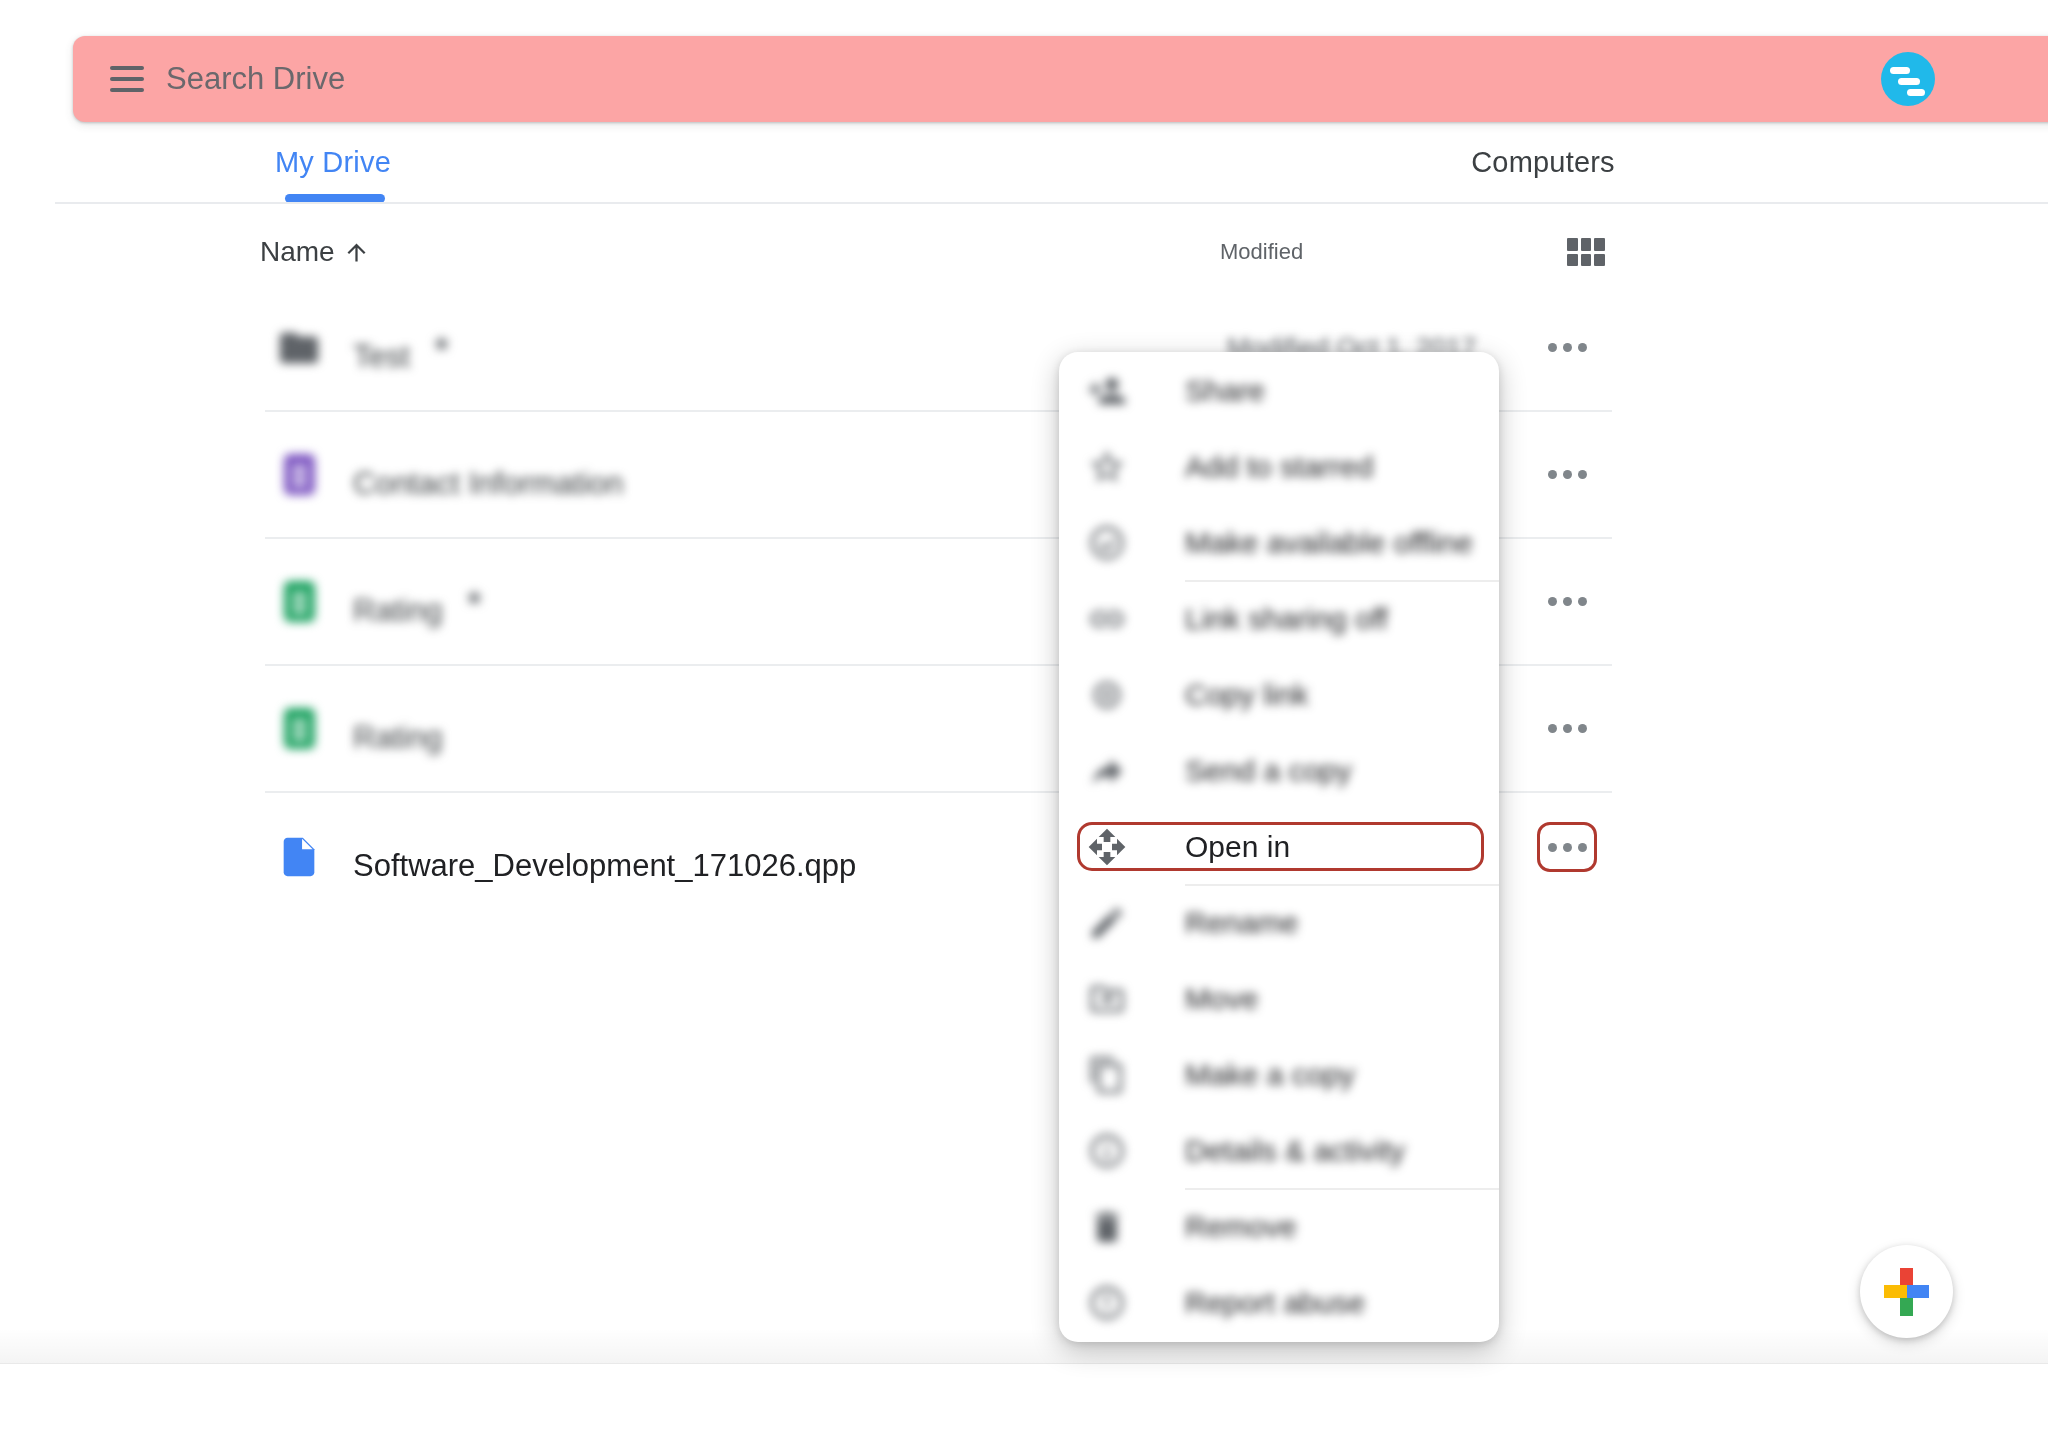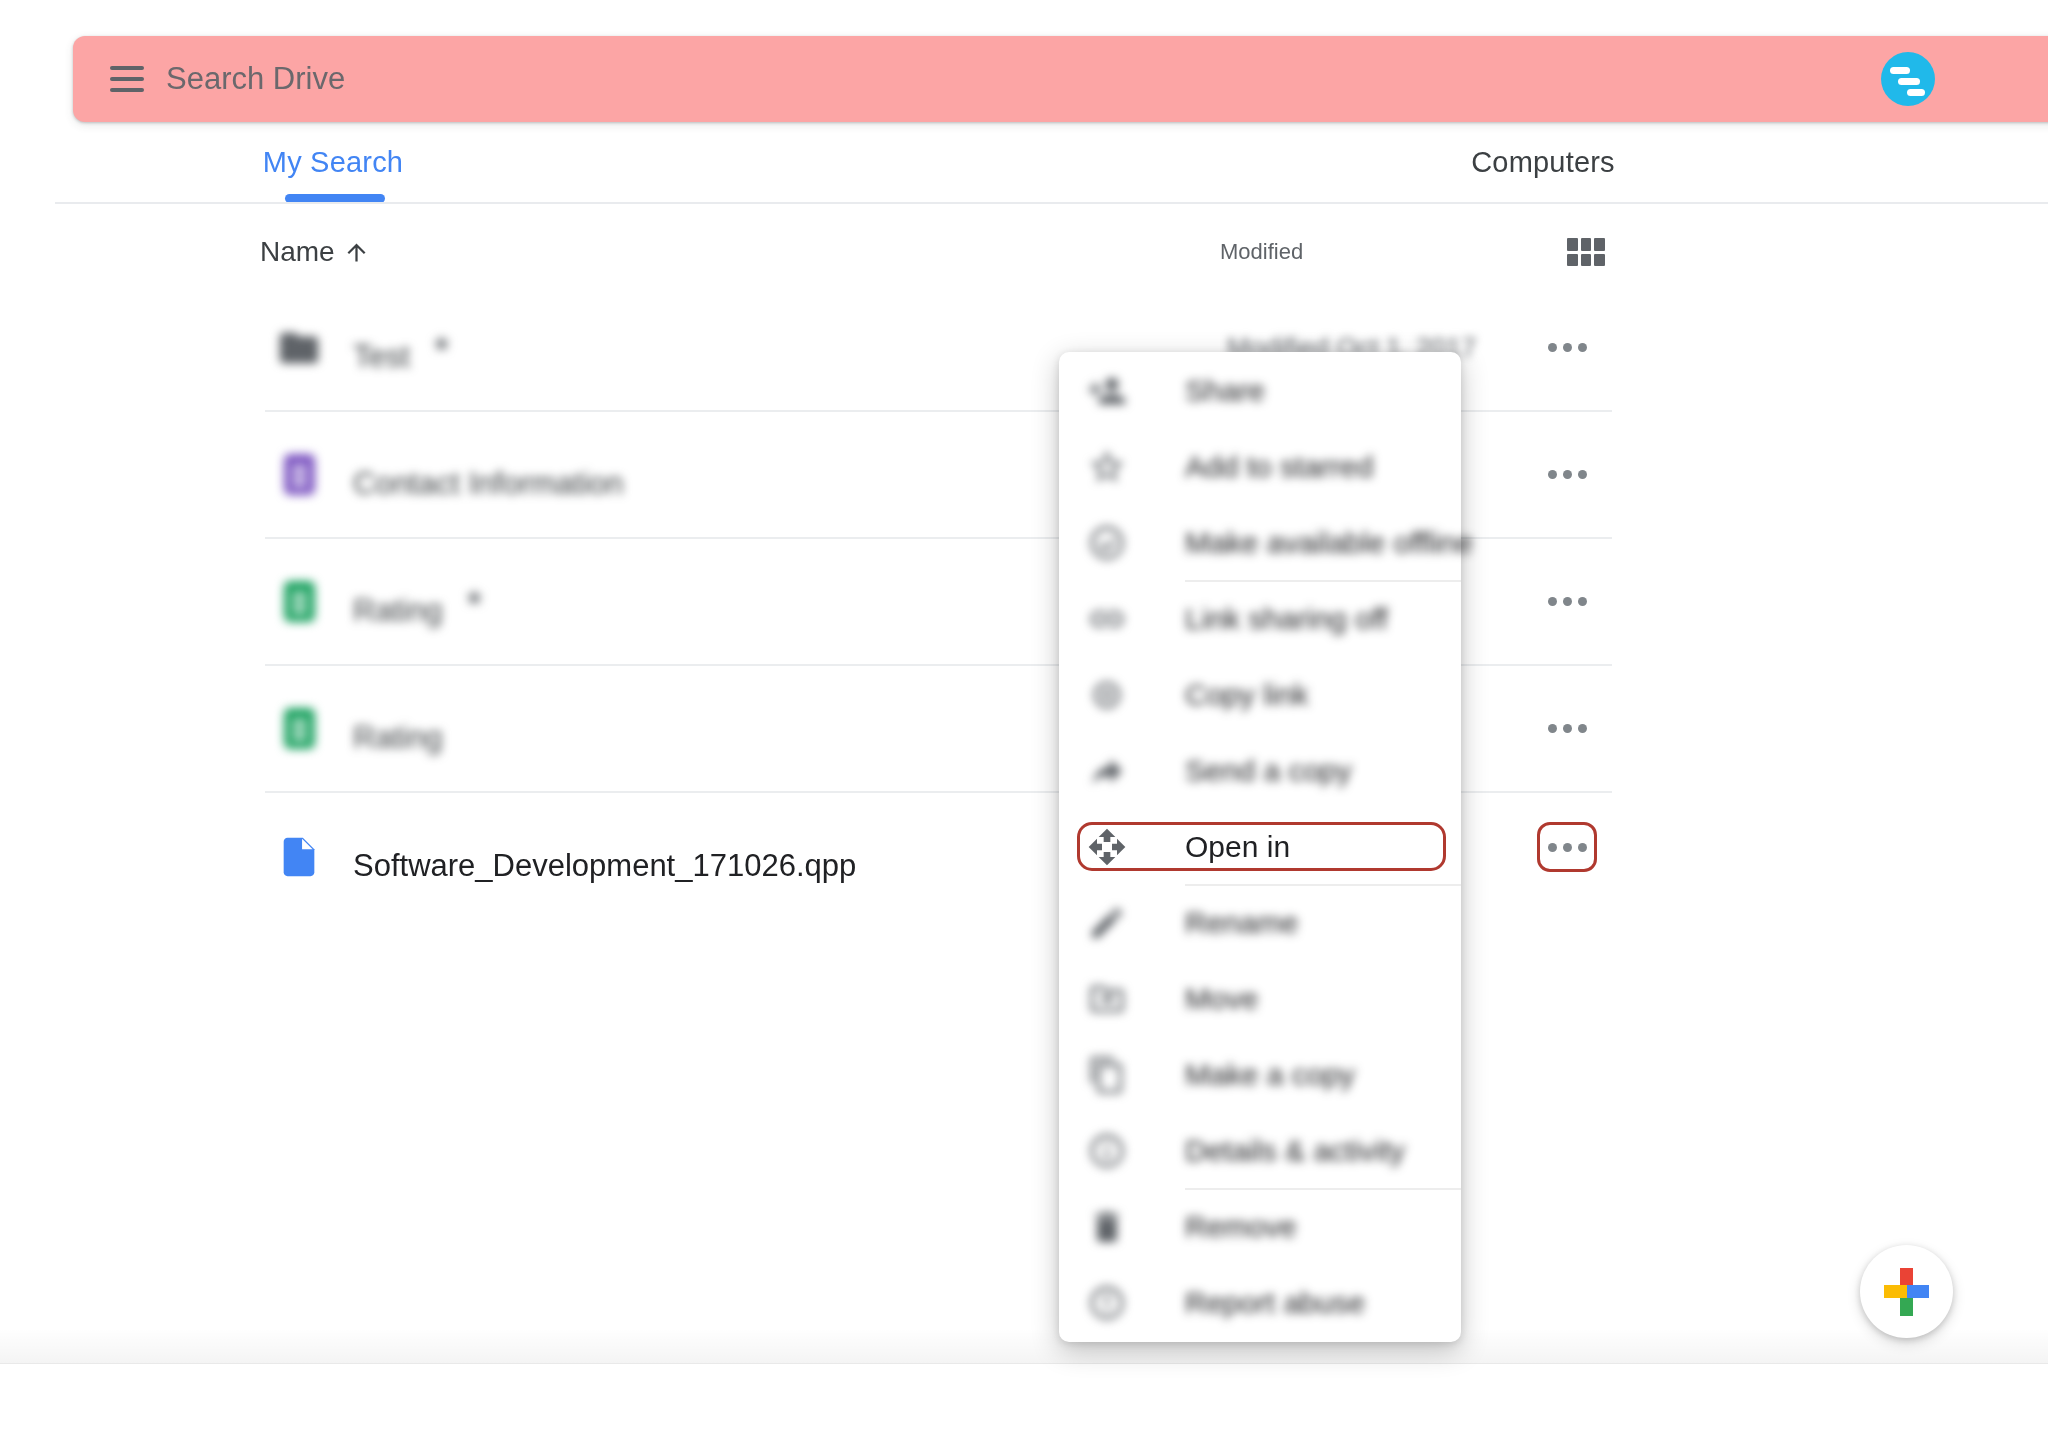--- a/index.html
+++ b/index.html
@@ -114,7 +114,7 @@
       </div>
   </div>
 
-  <div class="tab tab-mydrive">My Search</div>
+  <div class="tab tab-mydrive">My Drive</div>
   <div class="tab tab-computers">Computers</div>
   <div class="tab-underline"></div>
   <div class="tabs-divider"></div>

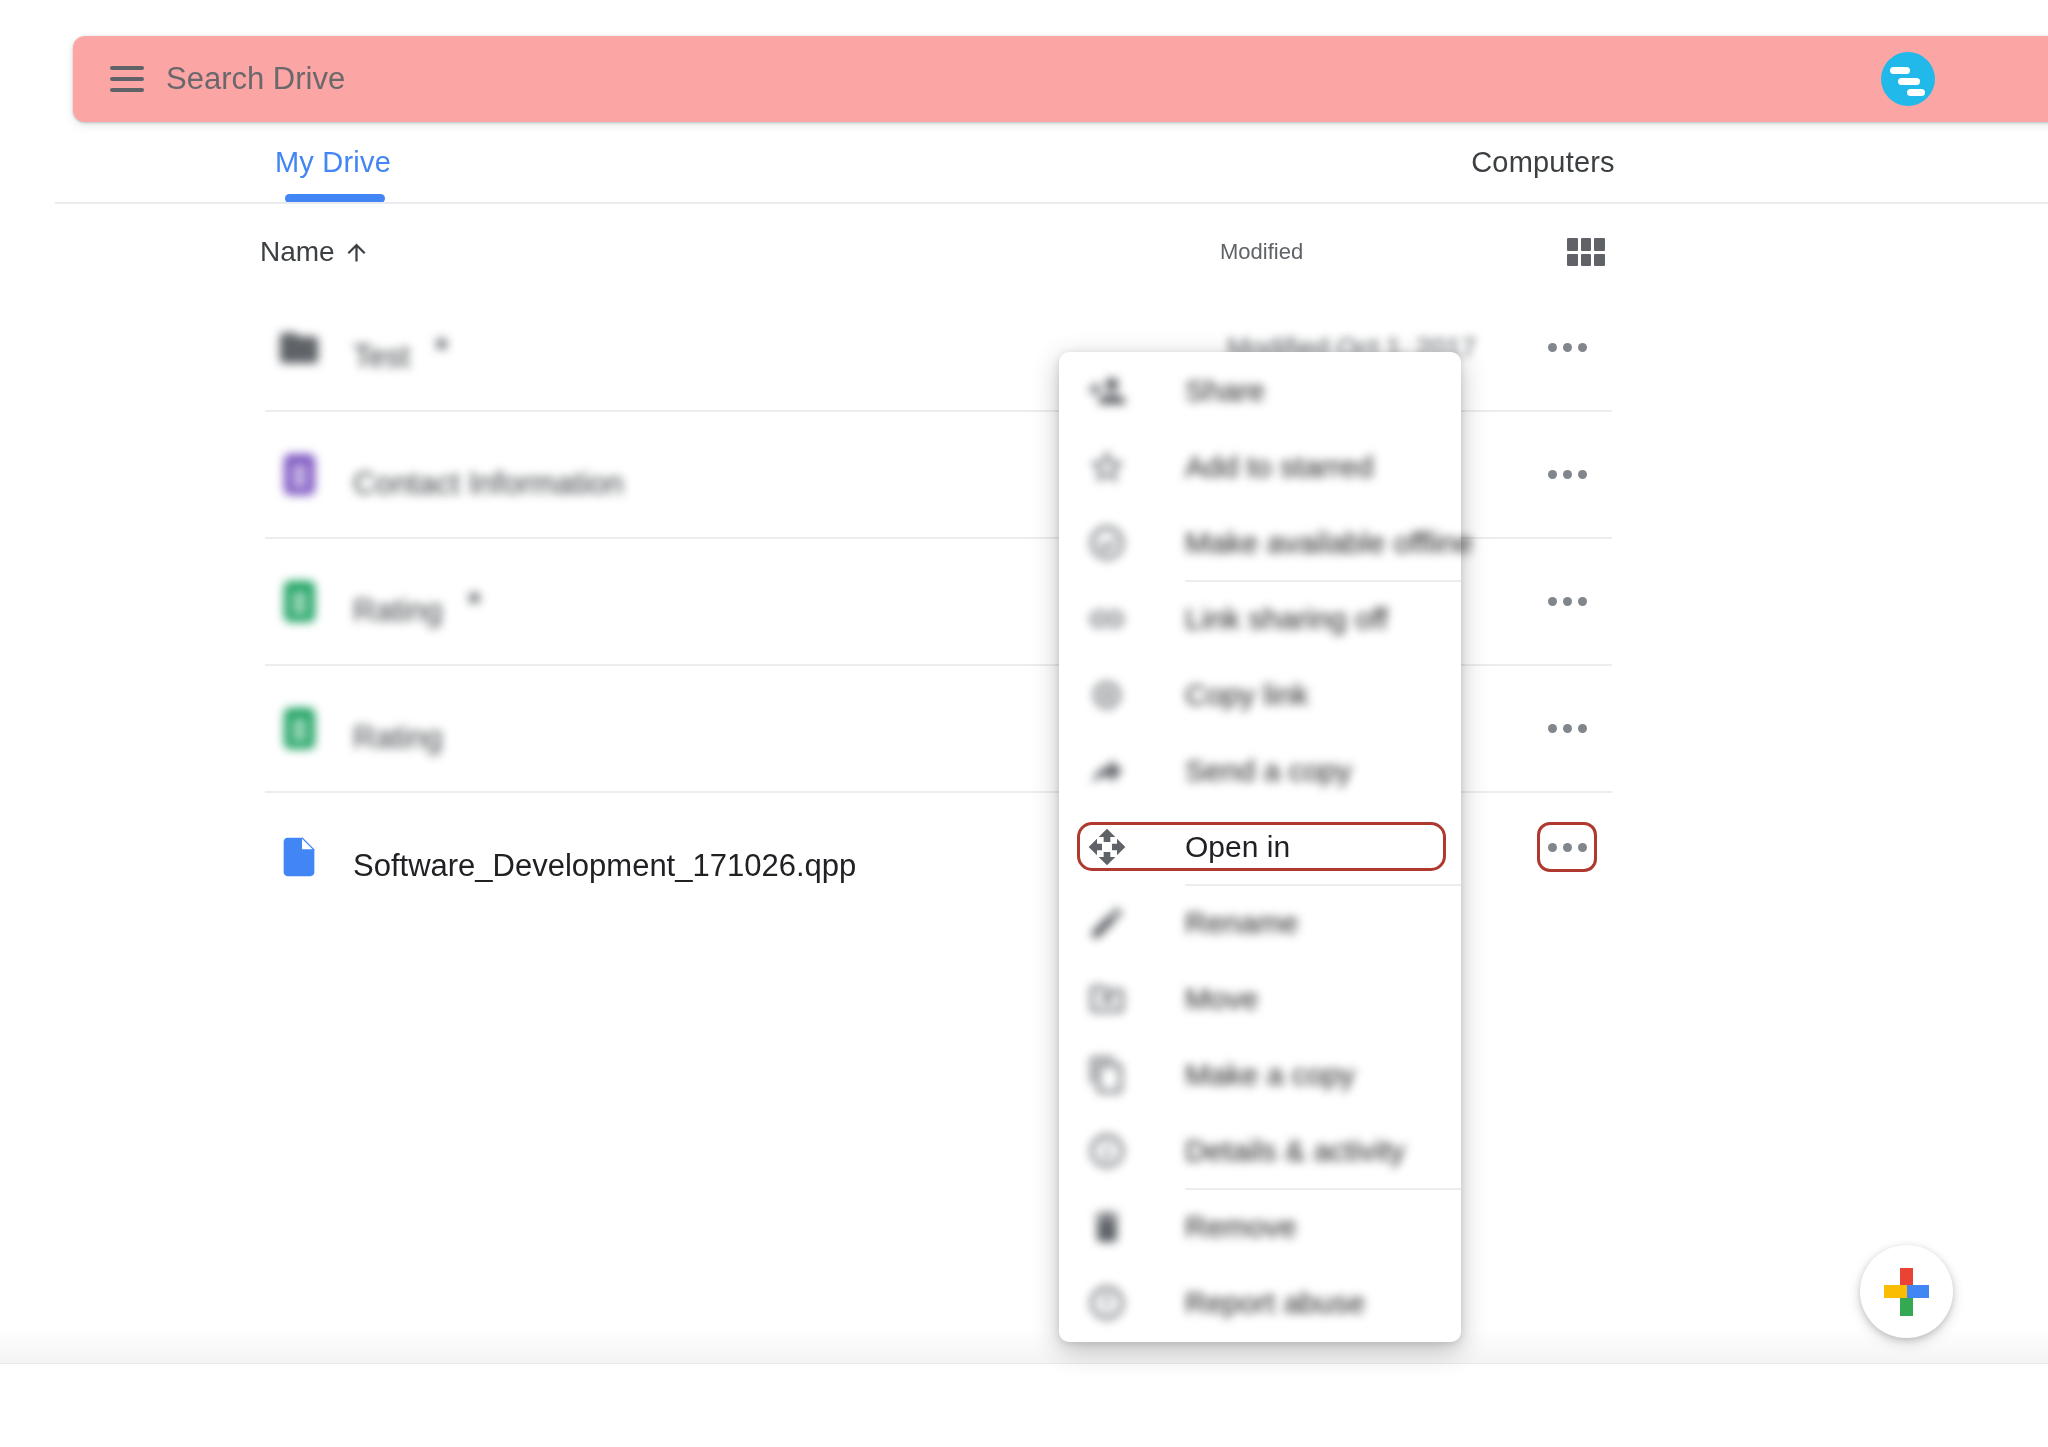--- a/index.html
+++ b/index.html
@@ -71,8 +71,8 @@
     border:3px solid #b0392f; border-radius:13px; pointer-events:none; }
 
   
-  .menu { position:absolute; left:1059px; top:352px; width:402px; height:990px; background:#fff;
-    border-radius:10px; box-shadow:0 8px 28px rgba(0,0,0,.24), 0 2px 8px rgba(0,0,0,.12); z-index:20; padding-top:1px; }
+  .menu { position:absolute; left:1059px; top:352px; width:440px; height:990px; background:#fff;
+    border-radius:19px; box-shadow:0 8px 28px rgba(0,0,0,.24), 0 2px 8px rgba(0,0,0,.12); z-index:20; padding-top:1px; }
   .menu-item { position:relative; height:76px; display:flex; align-items:center; padding-left:28px; cursor:pointer; }
   .menu-item .item-content { display:flex; align-items:center; gap:58px; }
   .menu-item svg { width:40px; height:40px; fill:#5f6368; flex:0 0 auto; }

